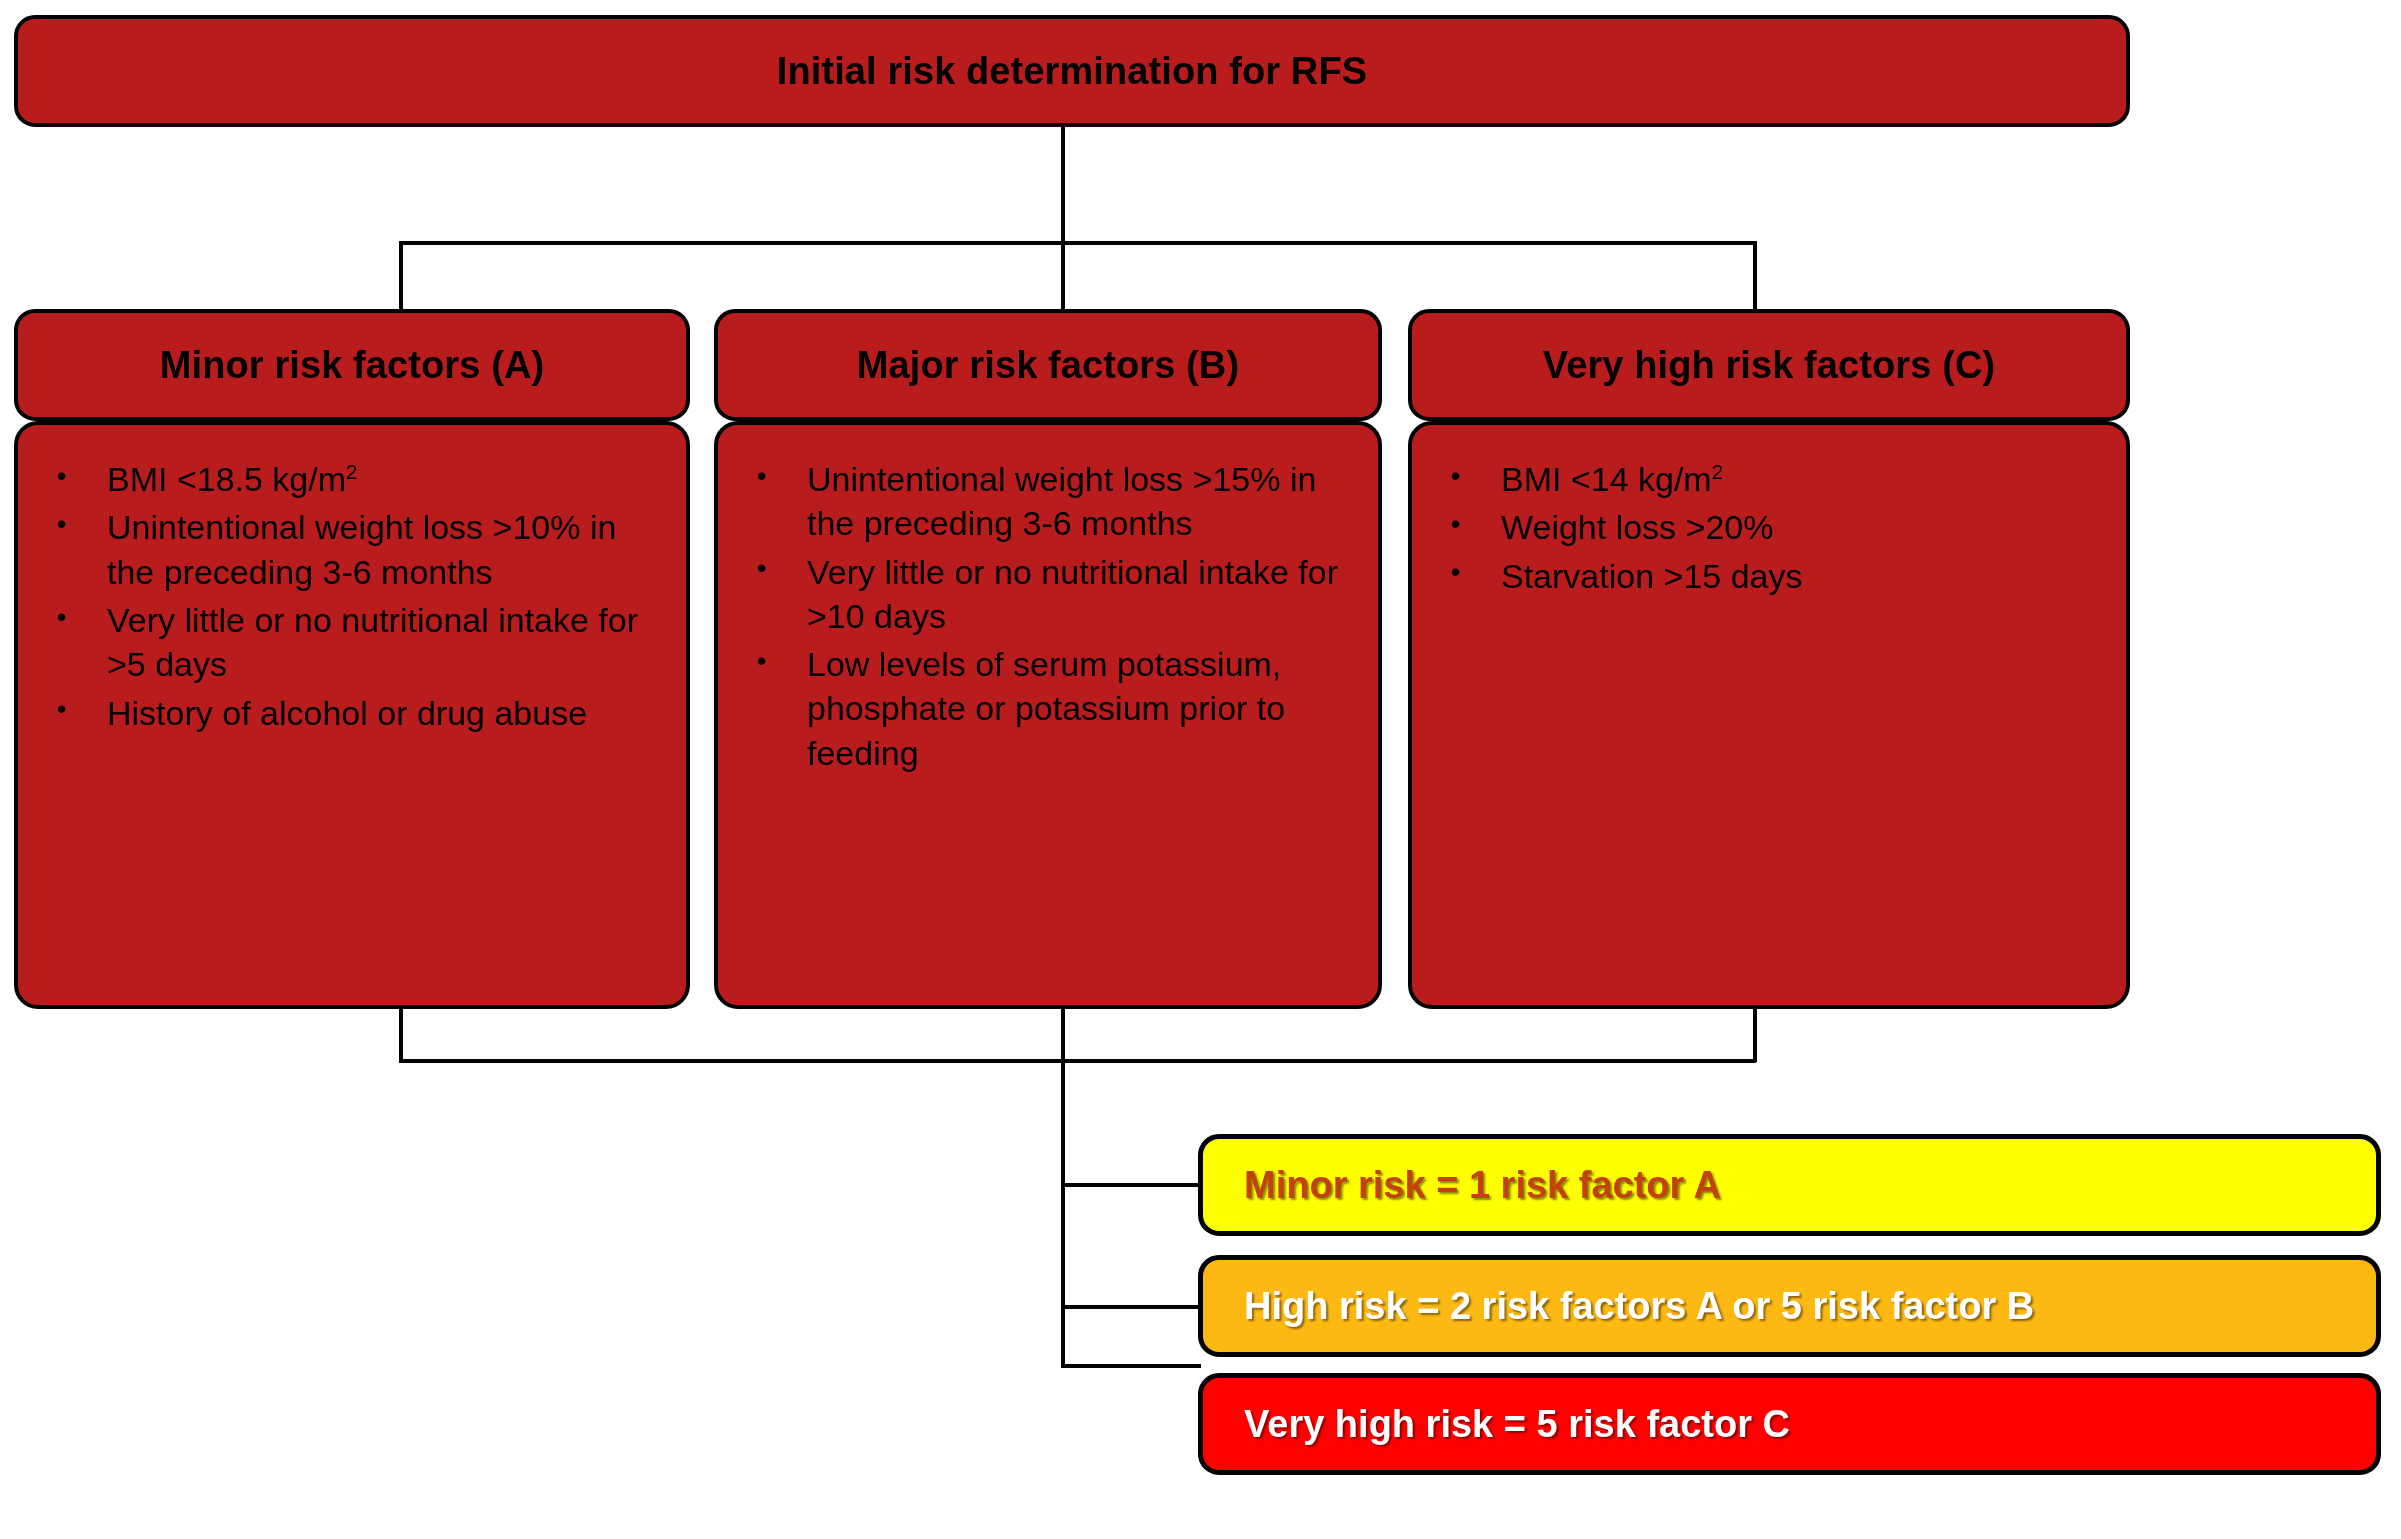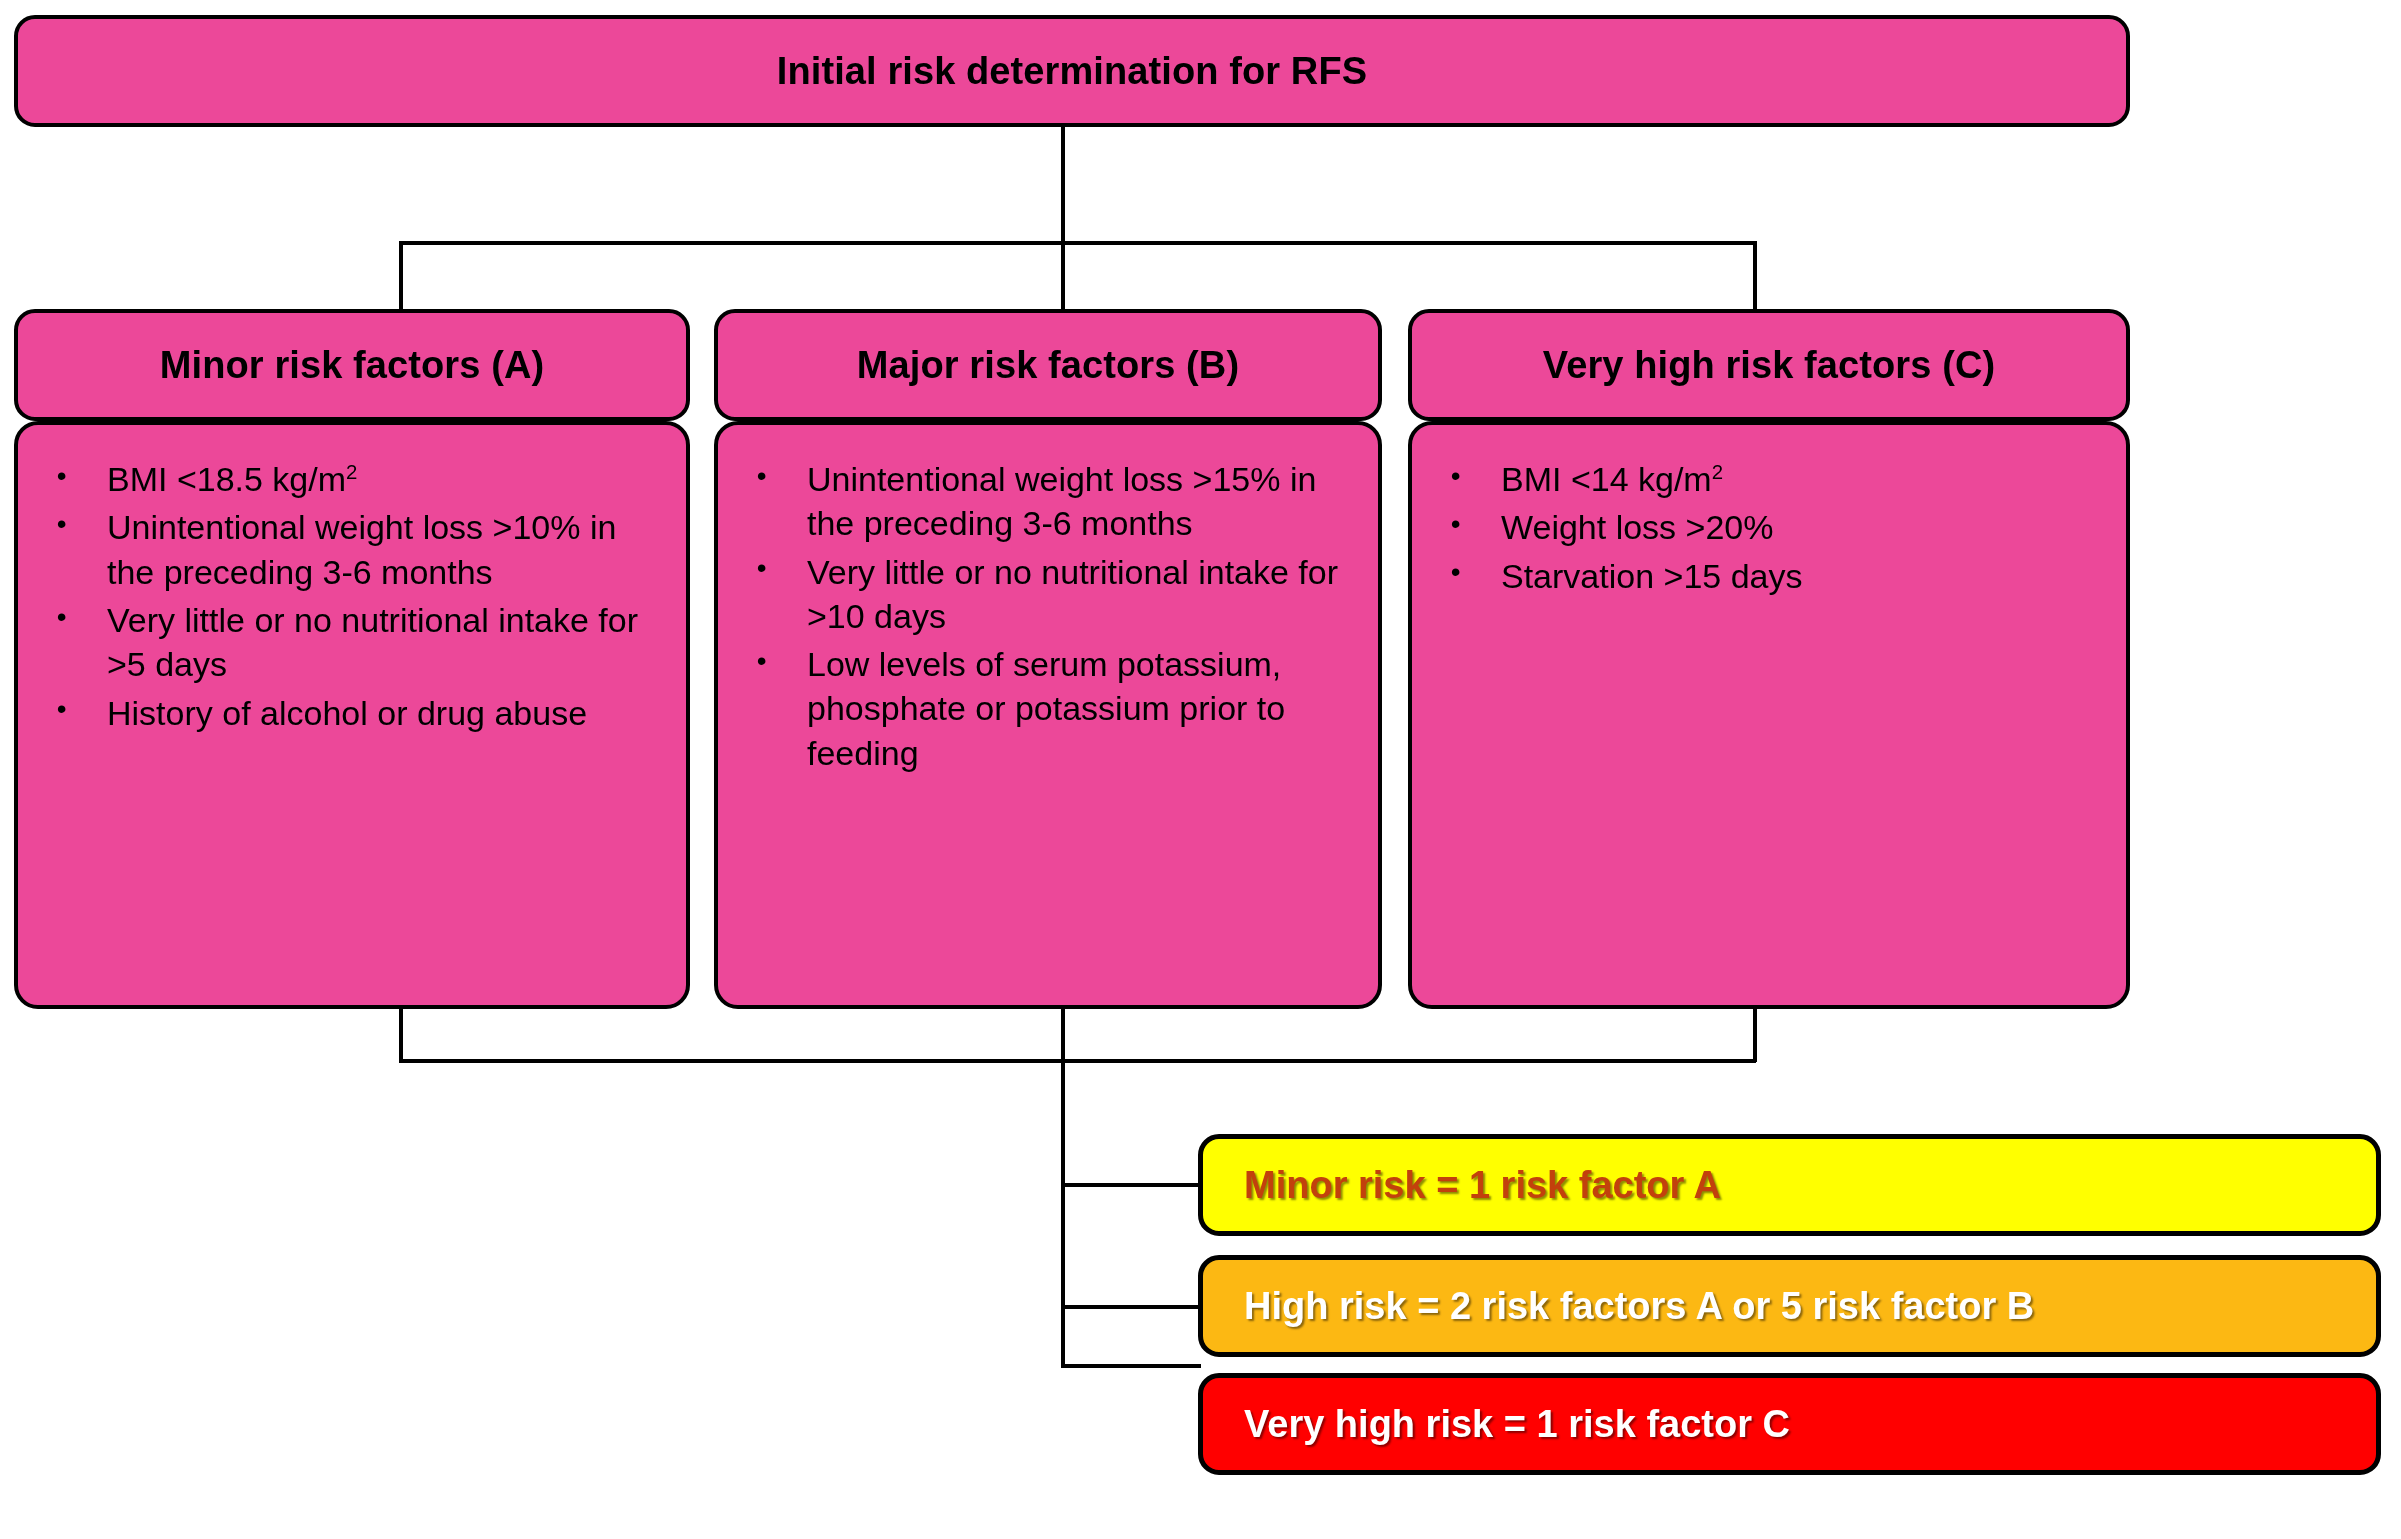--- a/index.html
+++ b/index.html
@@ -22,7 +22,7 @@
   .node {
     position: absolute;
     box-sizing: border-box;
-    background: #ec4899;
+    background: #b91c1c;
     border: 4.9px solid #000000;
     border-radius: 24px;
   }

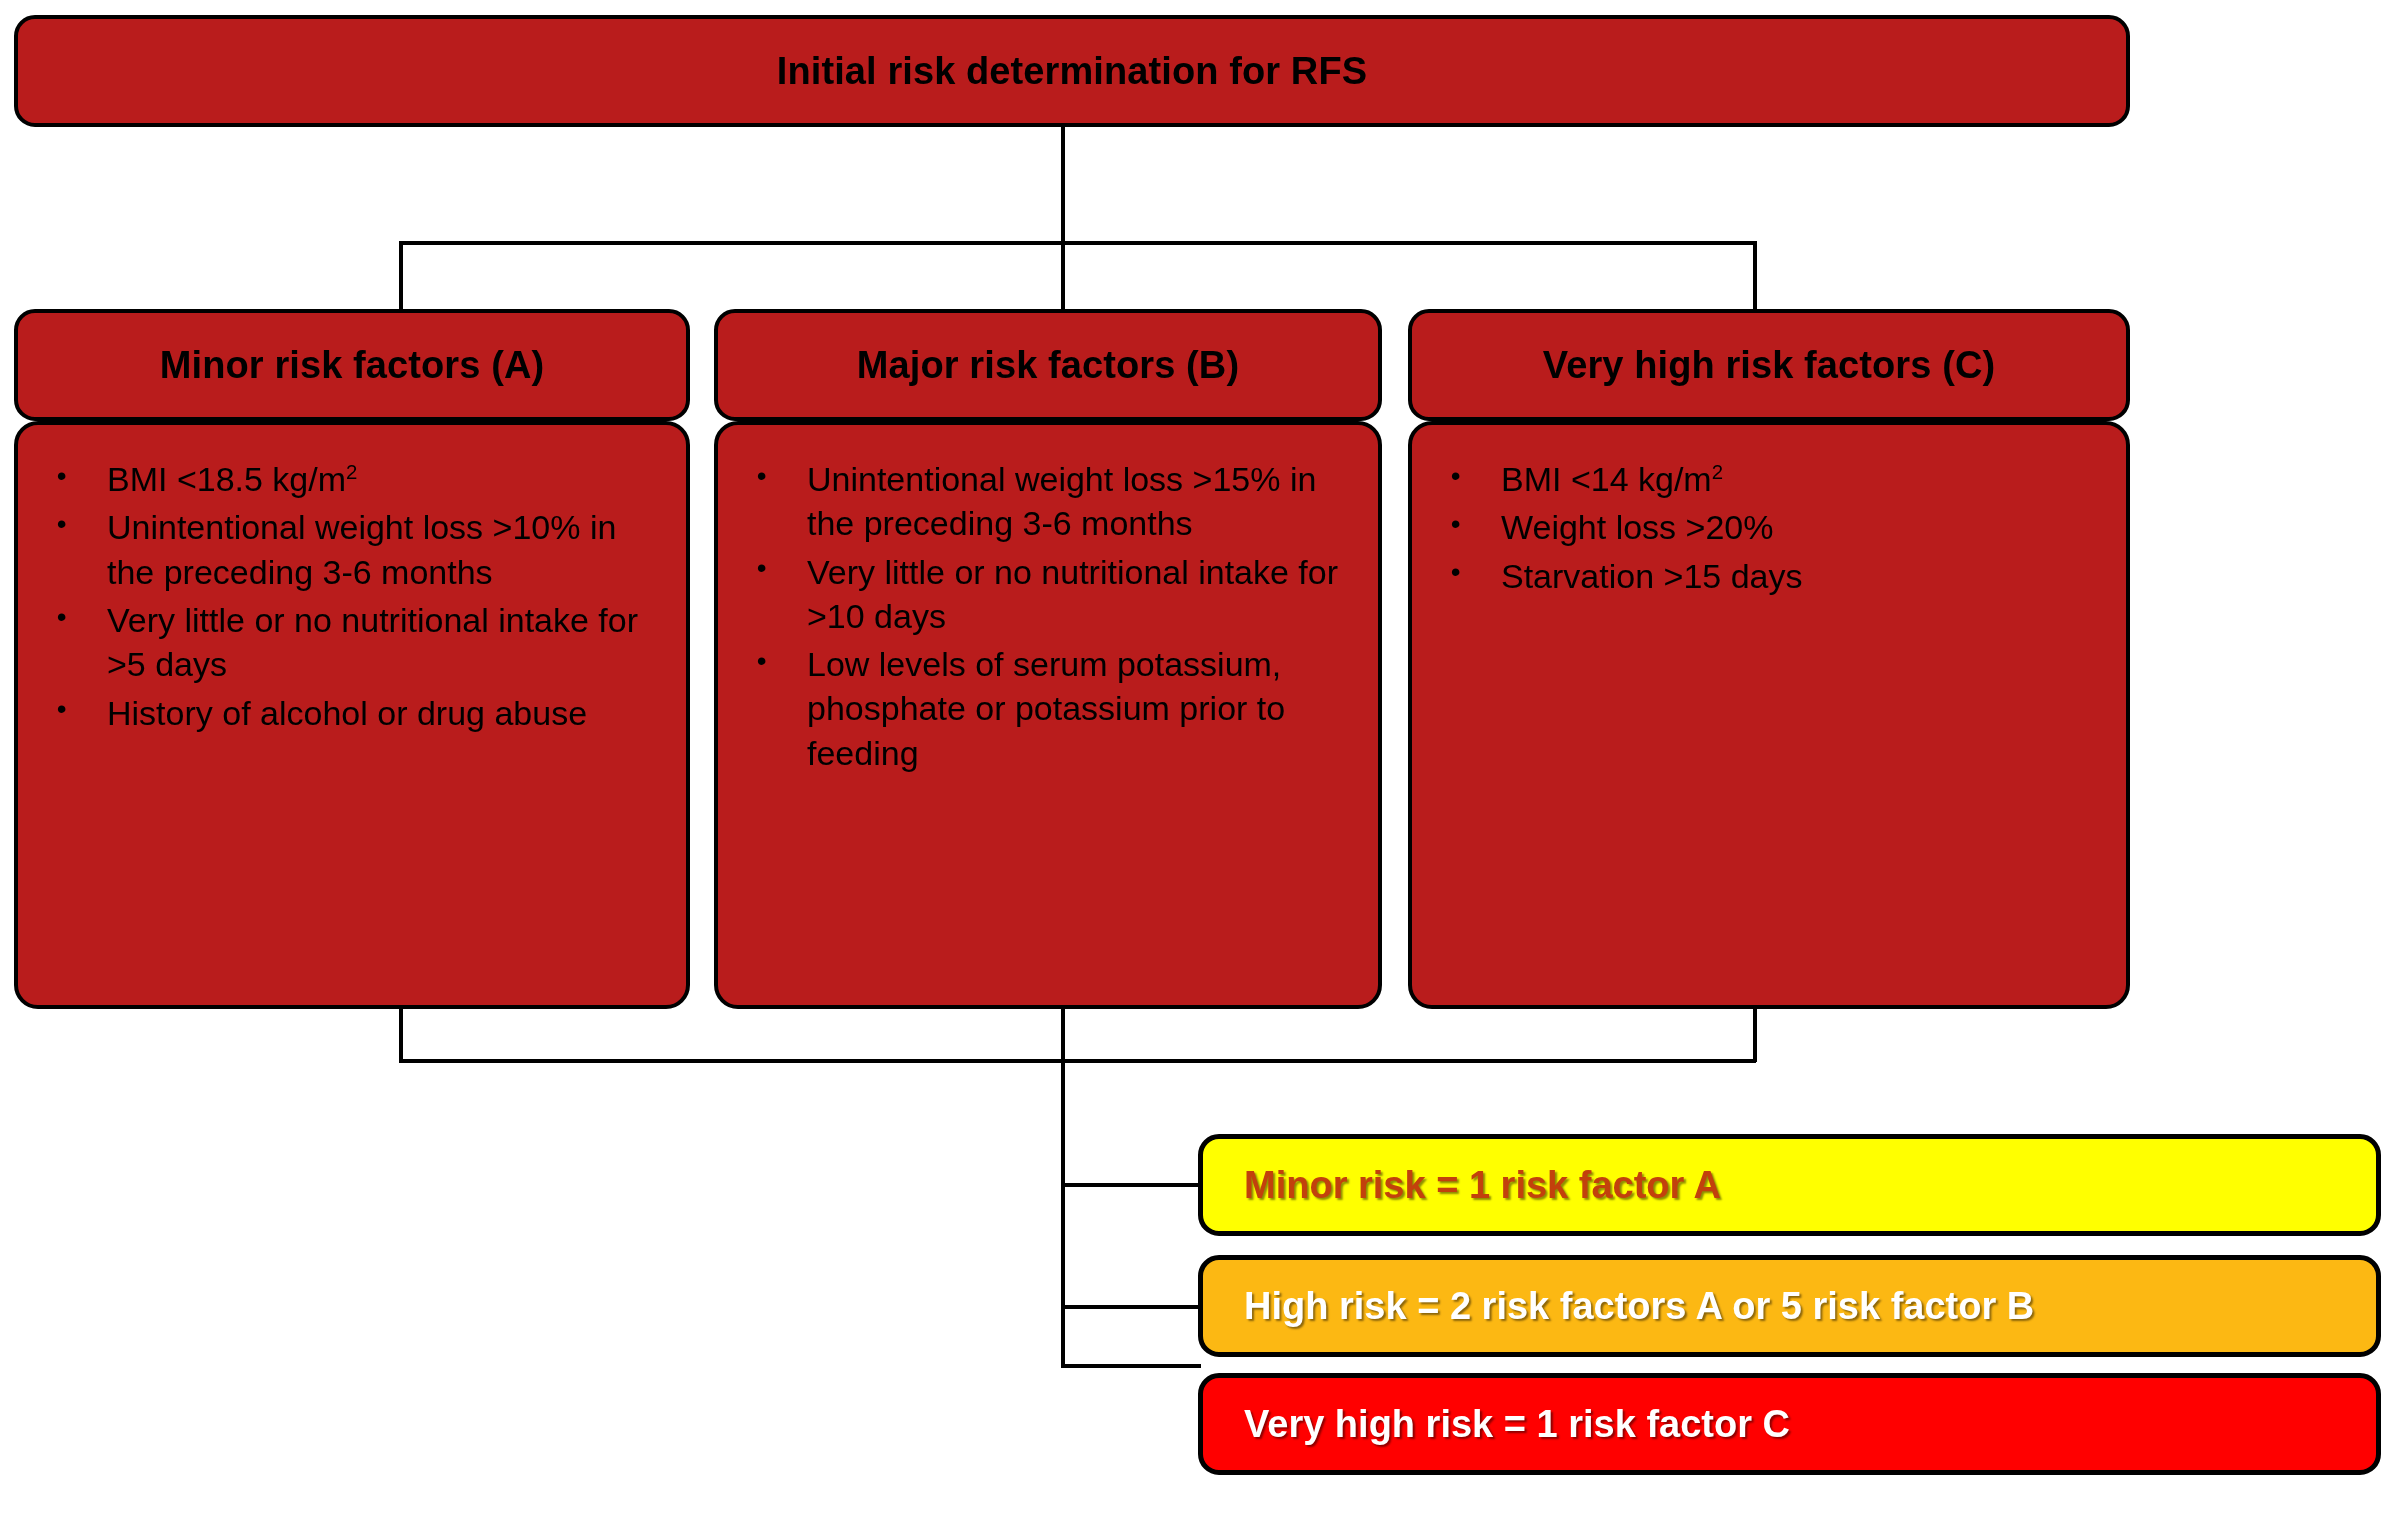--- a/index.html
+++ b/index.html
@@ -199,7 +199,7 @@
     <span class="result-label">High risk = 2 risk factors A or 5 risk factor B</span>
   </div>
   <div class="result" id="res-veryhigh">
-    <span class="result-label">Very high risk = 1 risk factor C</span>
+    <span class="result-label">Very high risk = 5 risk factor C</span>
   </div>
 
 </div>

